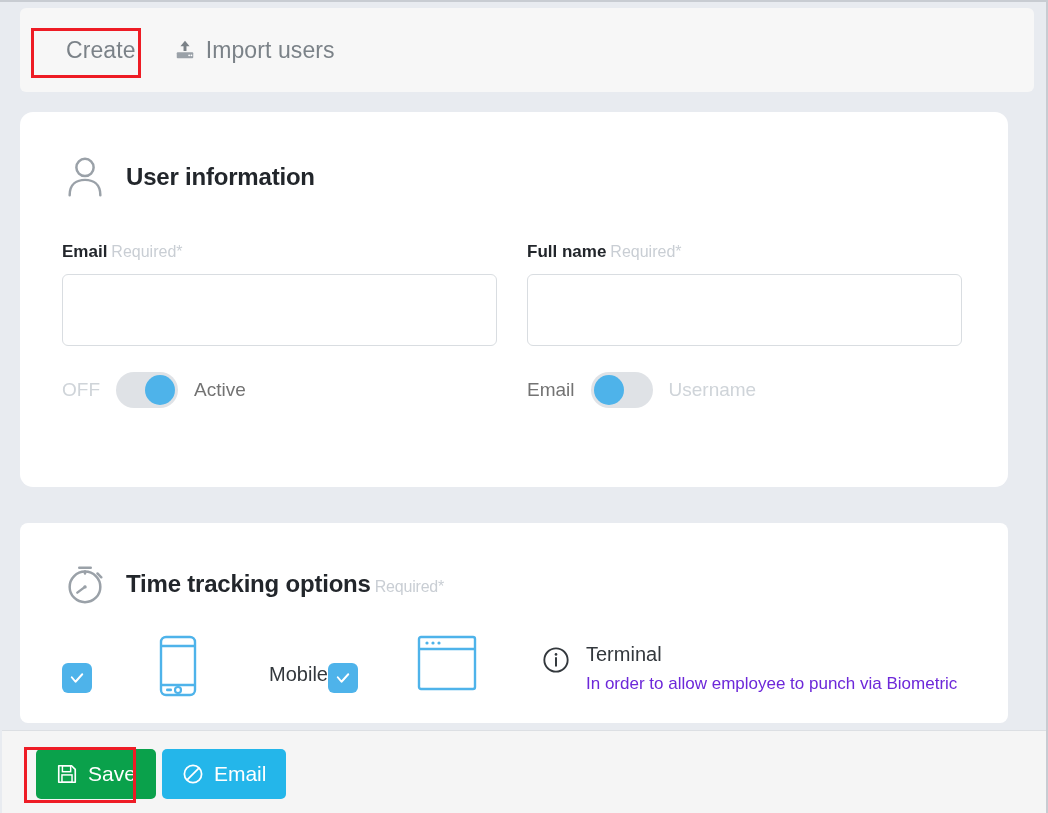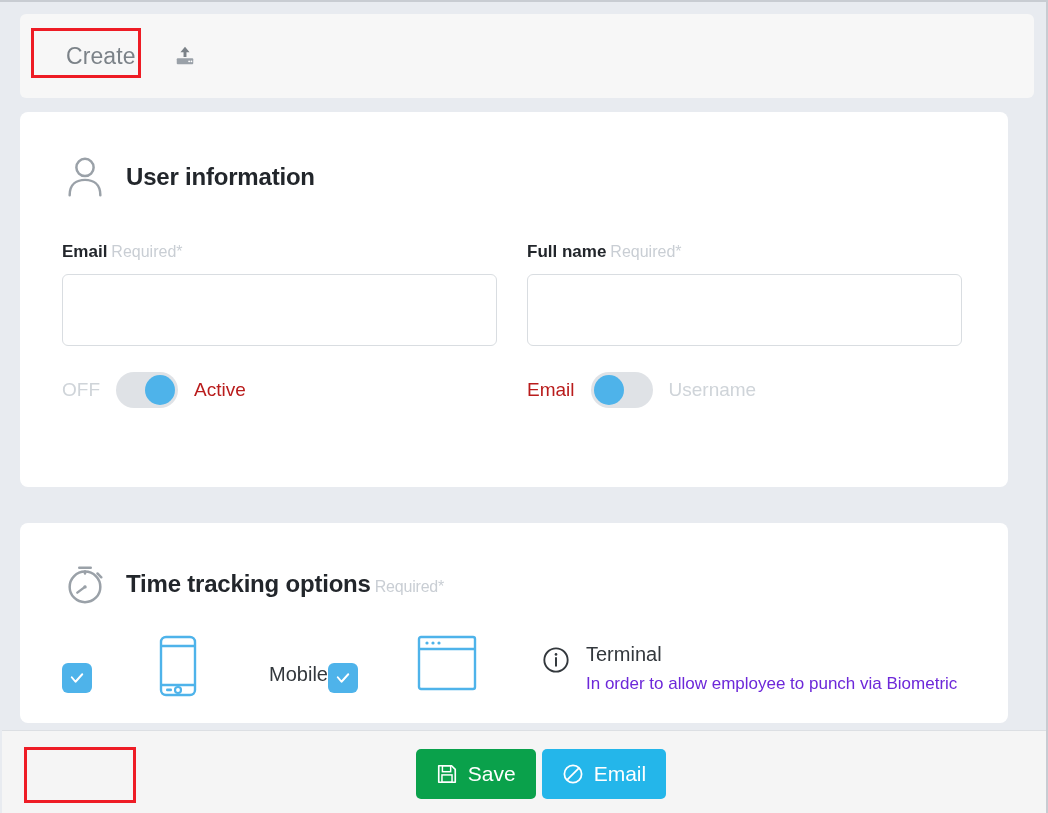--- a/index.html
+++ b/index.html
@@ -29,7 +29,7 @@
   .tabbar {
     position: absolute;
     left: 20px;
-    top: 12px;
+    top: 6px;
     width: 1014px;
     height: 84px;
     background: #f7f7f7;

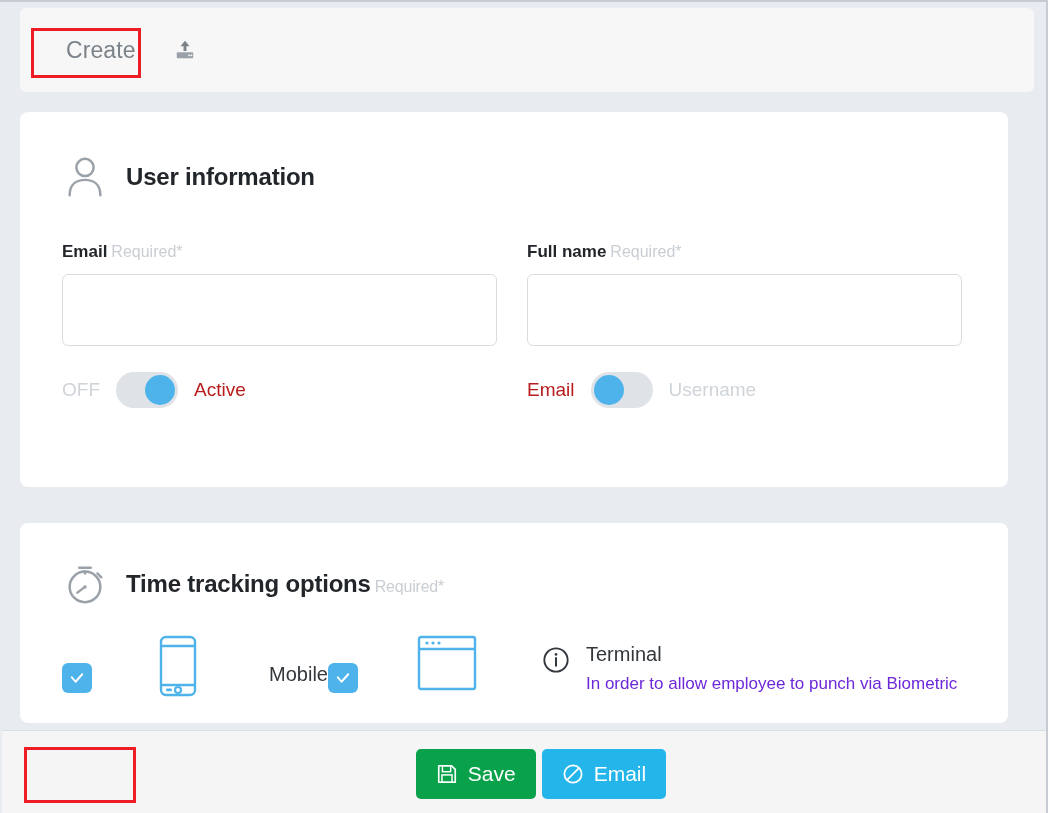--- a/index.html
+++ b/index.html
@@ -309,6 +309,7 @@
             <circle cx="19" cy="17.8" r="1" fill="#ffffff"></circle>
           </svg>
         </span>
+        <span class="tab-label">Import users</span>
       </div>
 
     </div>

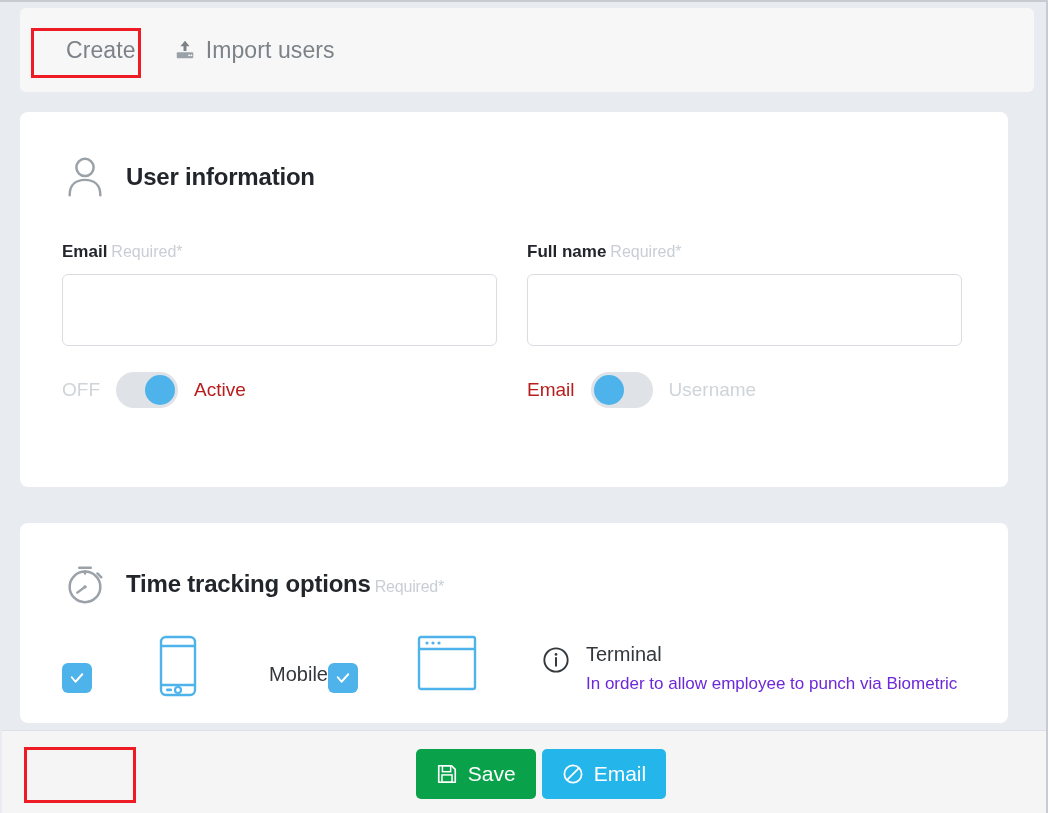--- a/index.html
+++ b/index.html
@@ -91,6 +91,7 @@
   .card-user {
     top: 110px;
     height: 375px;
+    border-radius: 13px;
   }
   .card-time {
     top: 521px;

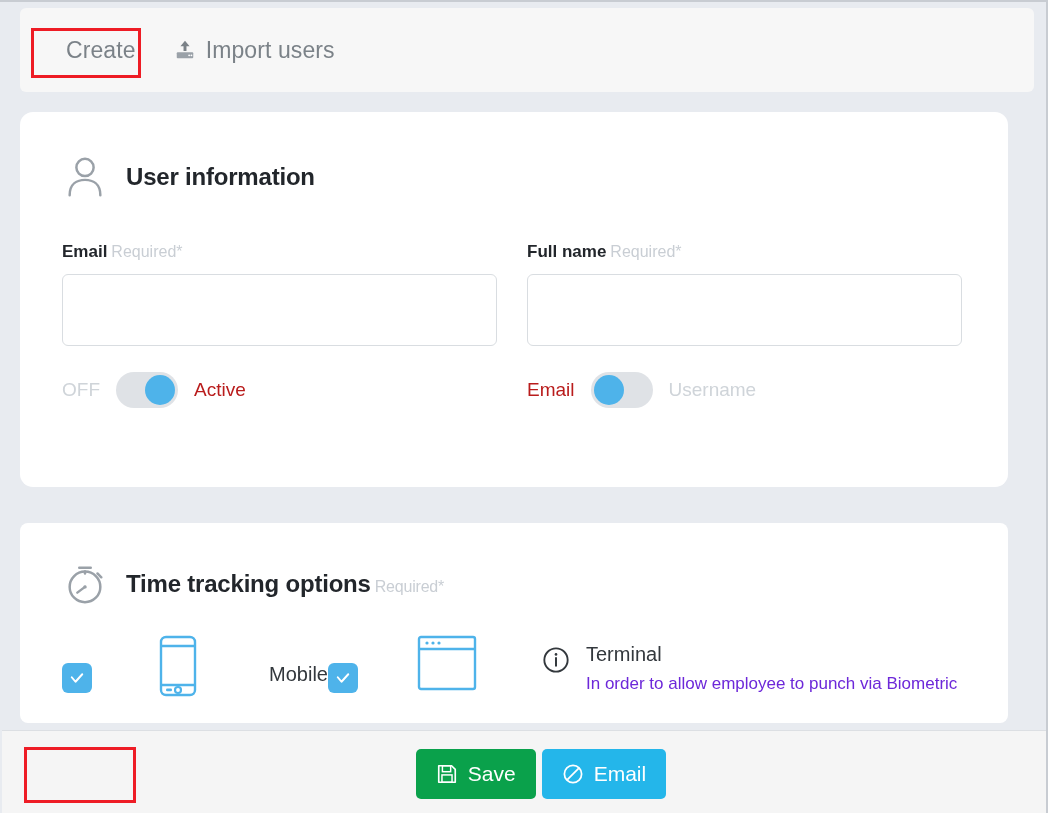--- a/index.html
+++ b/index.html
@@ -169,7 +169,7 @@
   .tg-text {
     font-size: 19px;
   }
-  .tg-on { color: #b91c1c; }
+  .tg-on { color: #737373; }
   .tg-off { color: #cfd4d9; }
   .switch {
     width: 62px;

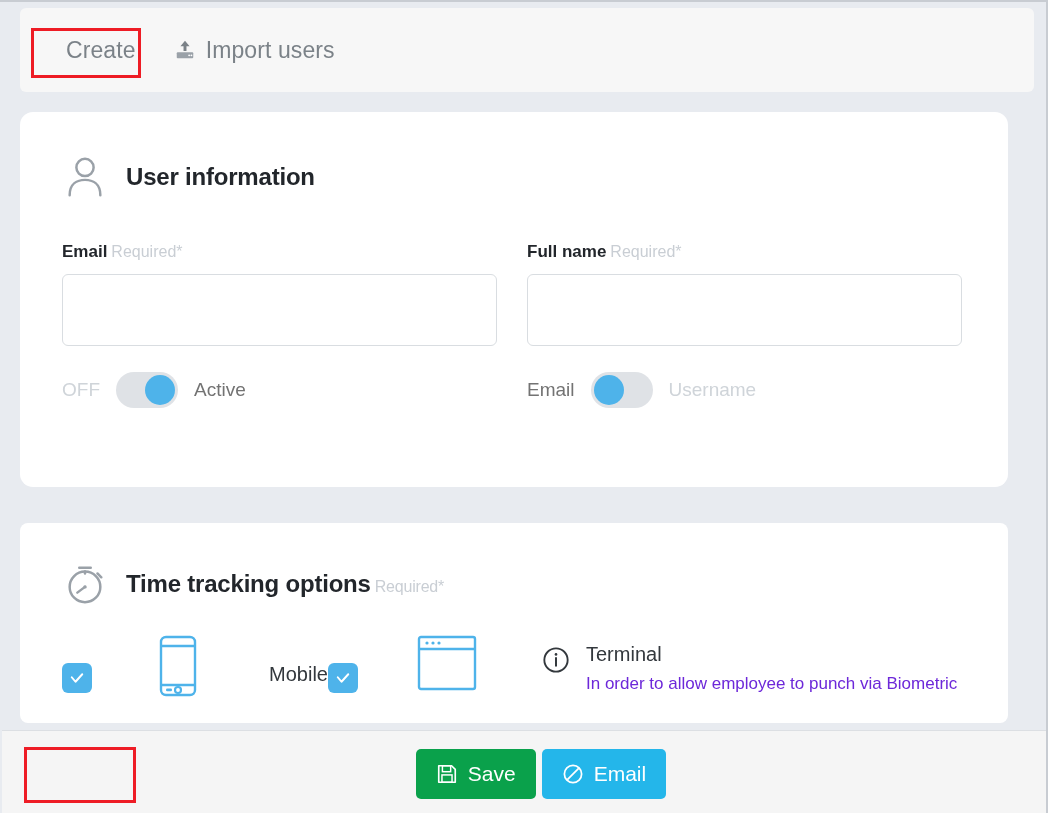--- a/index.html
+++ b/index.html
@@ -262,7 +262,6 @@
     gap: 6px;
     padding: 18px 0 0 34px;
     align-items: center;
-    justify-content: center;
   }
   .btn {
     display: flex;

